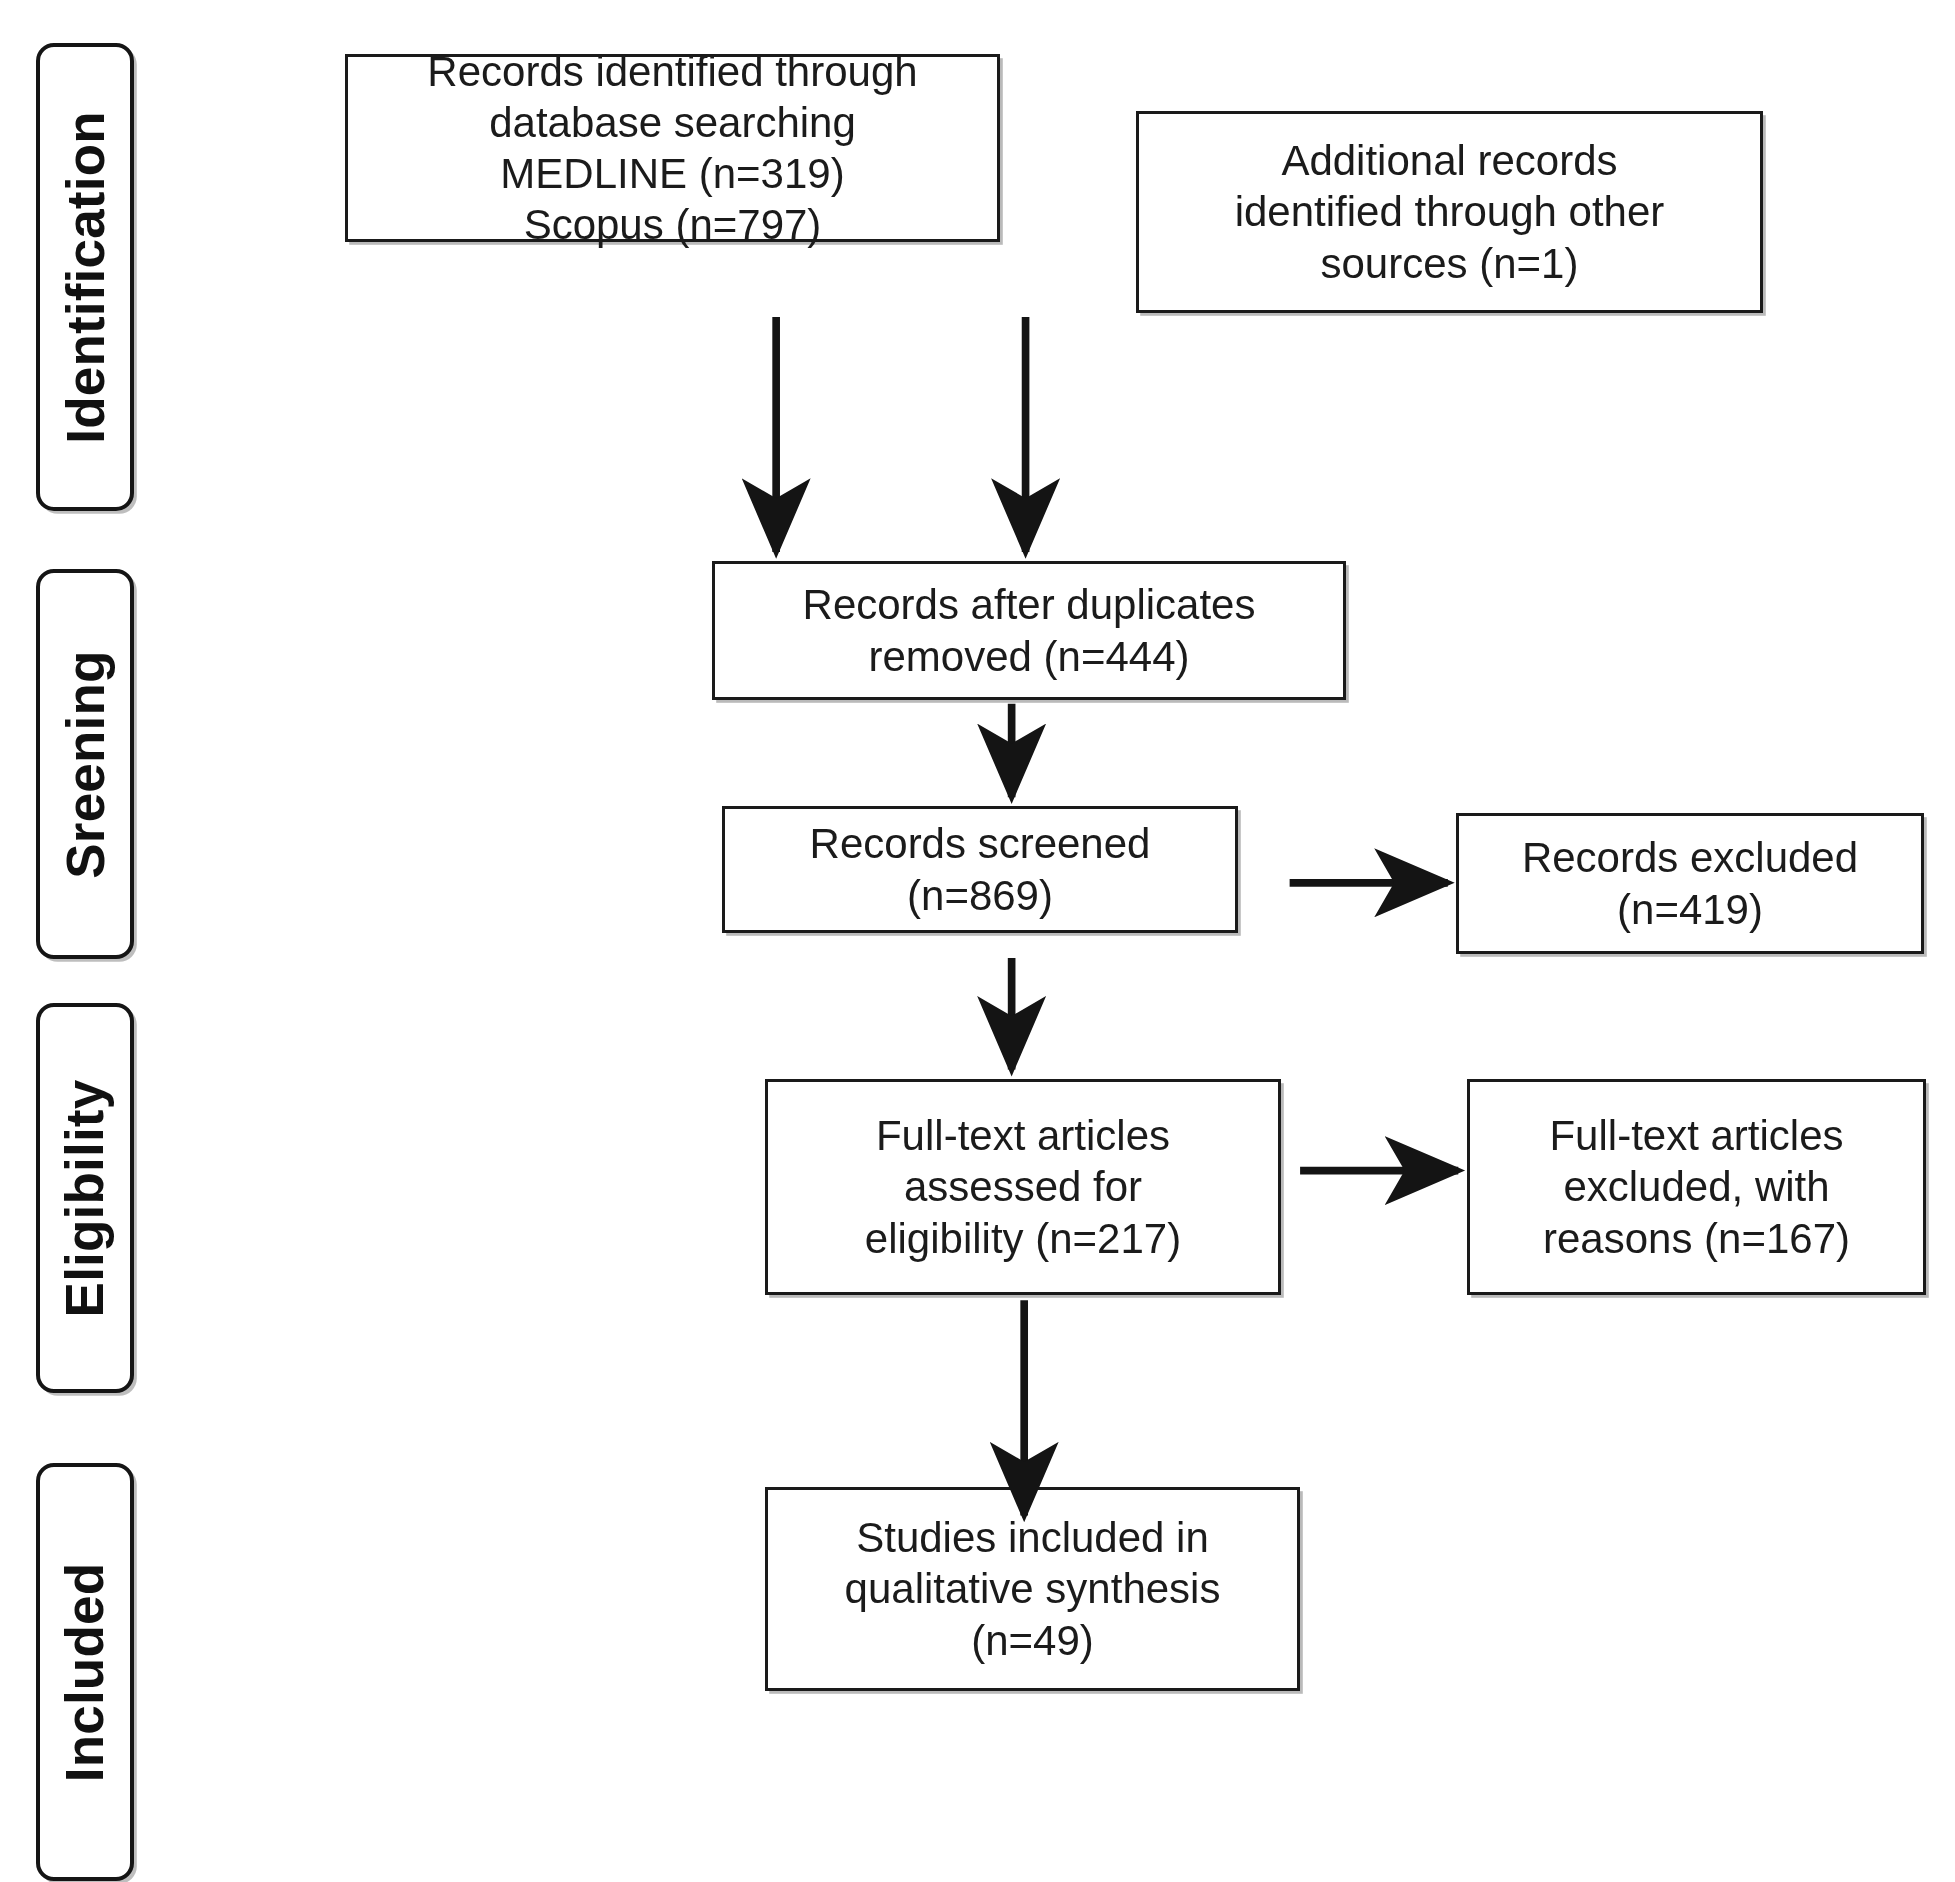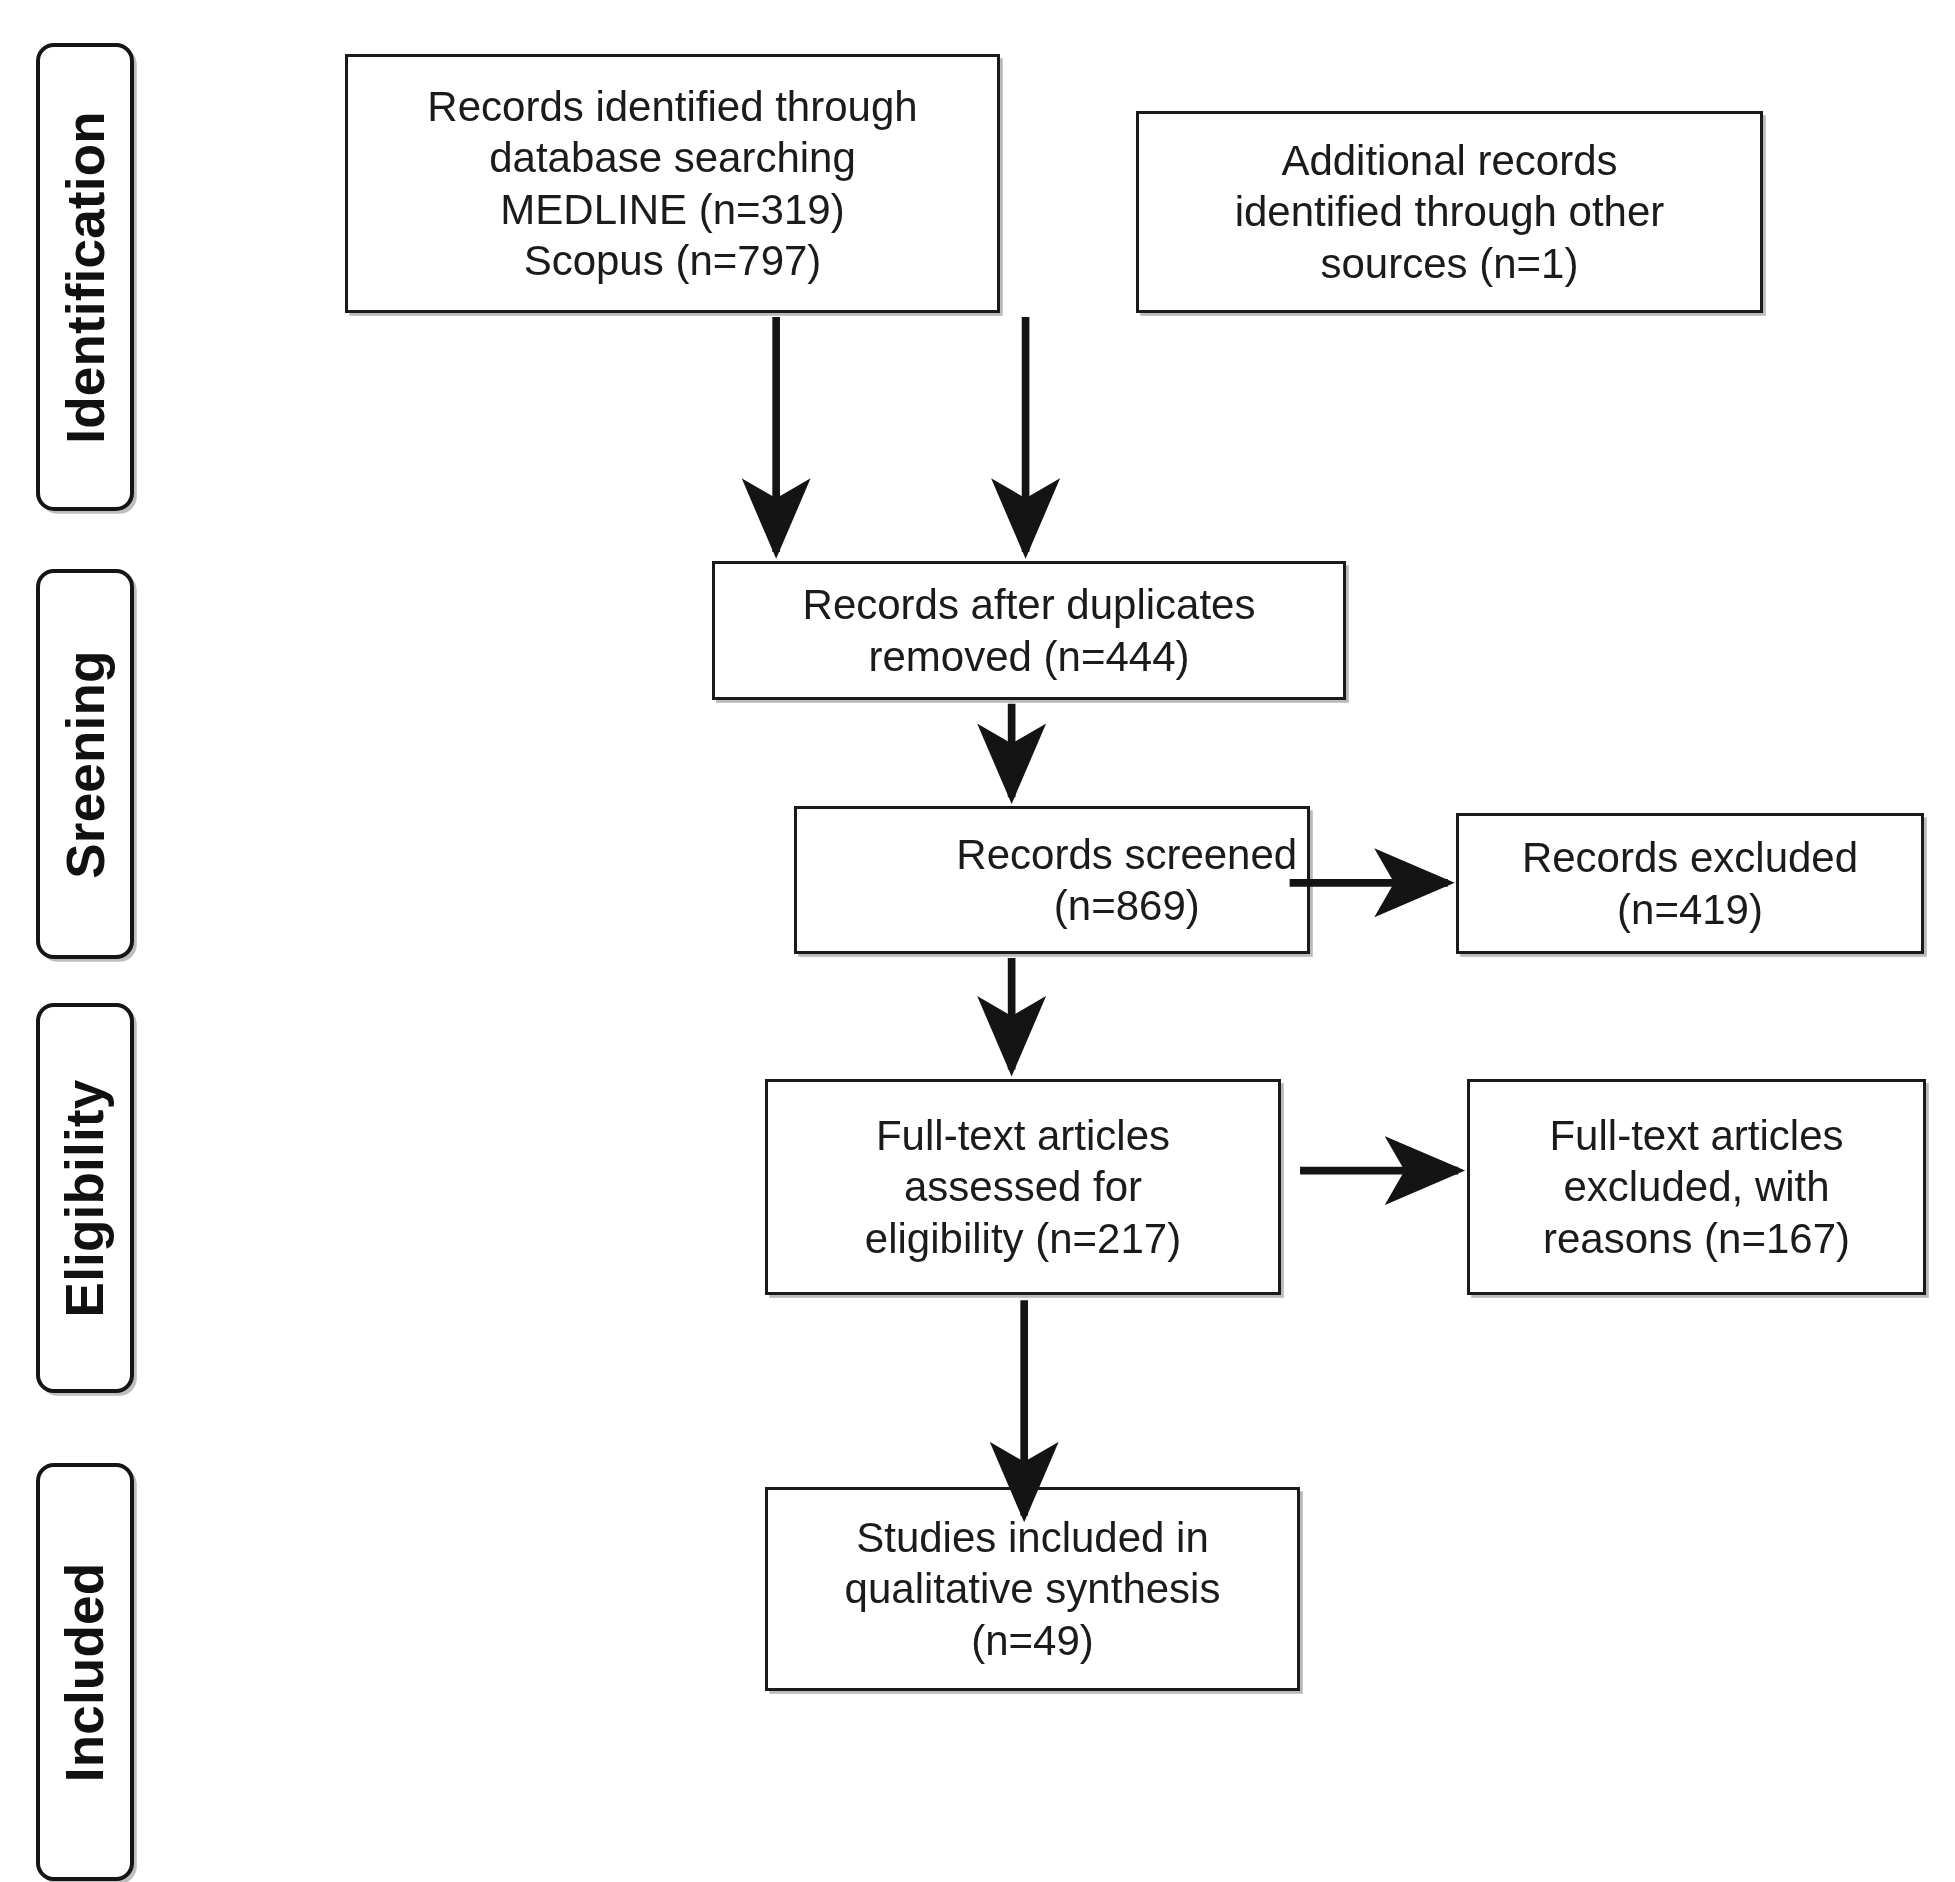--- a/index.html
+++ b/index.html
@@ -91,7 +91,7 @@
     <span class="pill-label">Included</span>
   </div>
 
-  <div class="flow-box" style="left:345px; top:54px; width:655px; height:259px;">
+  <div class="flow-box" style="left:345px; top:54px; width:655px; height:188px;">
     <span class="box-text">Records identified through
 database searching
 MEDLINE (n=319)

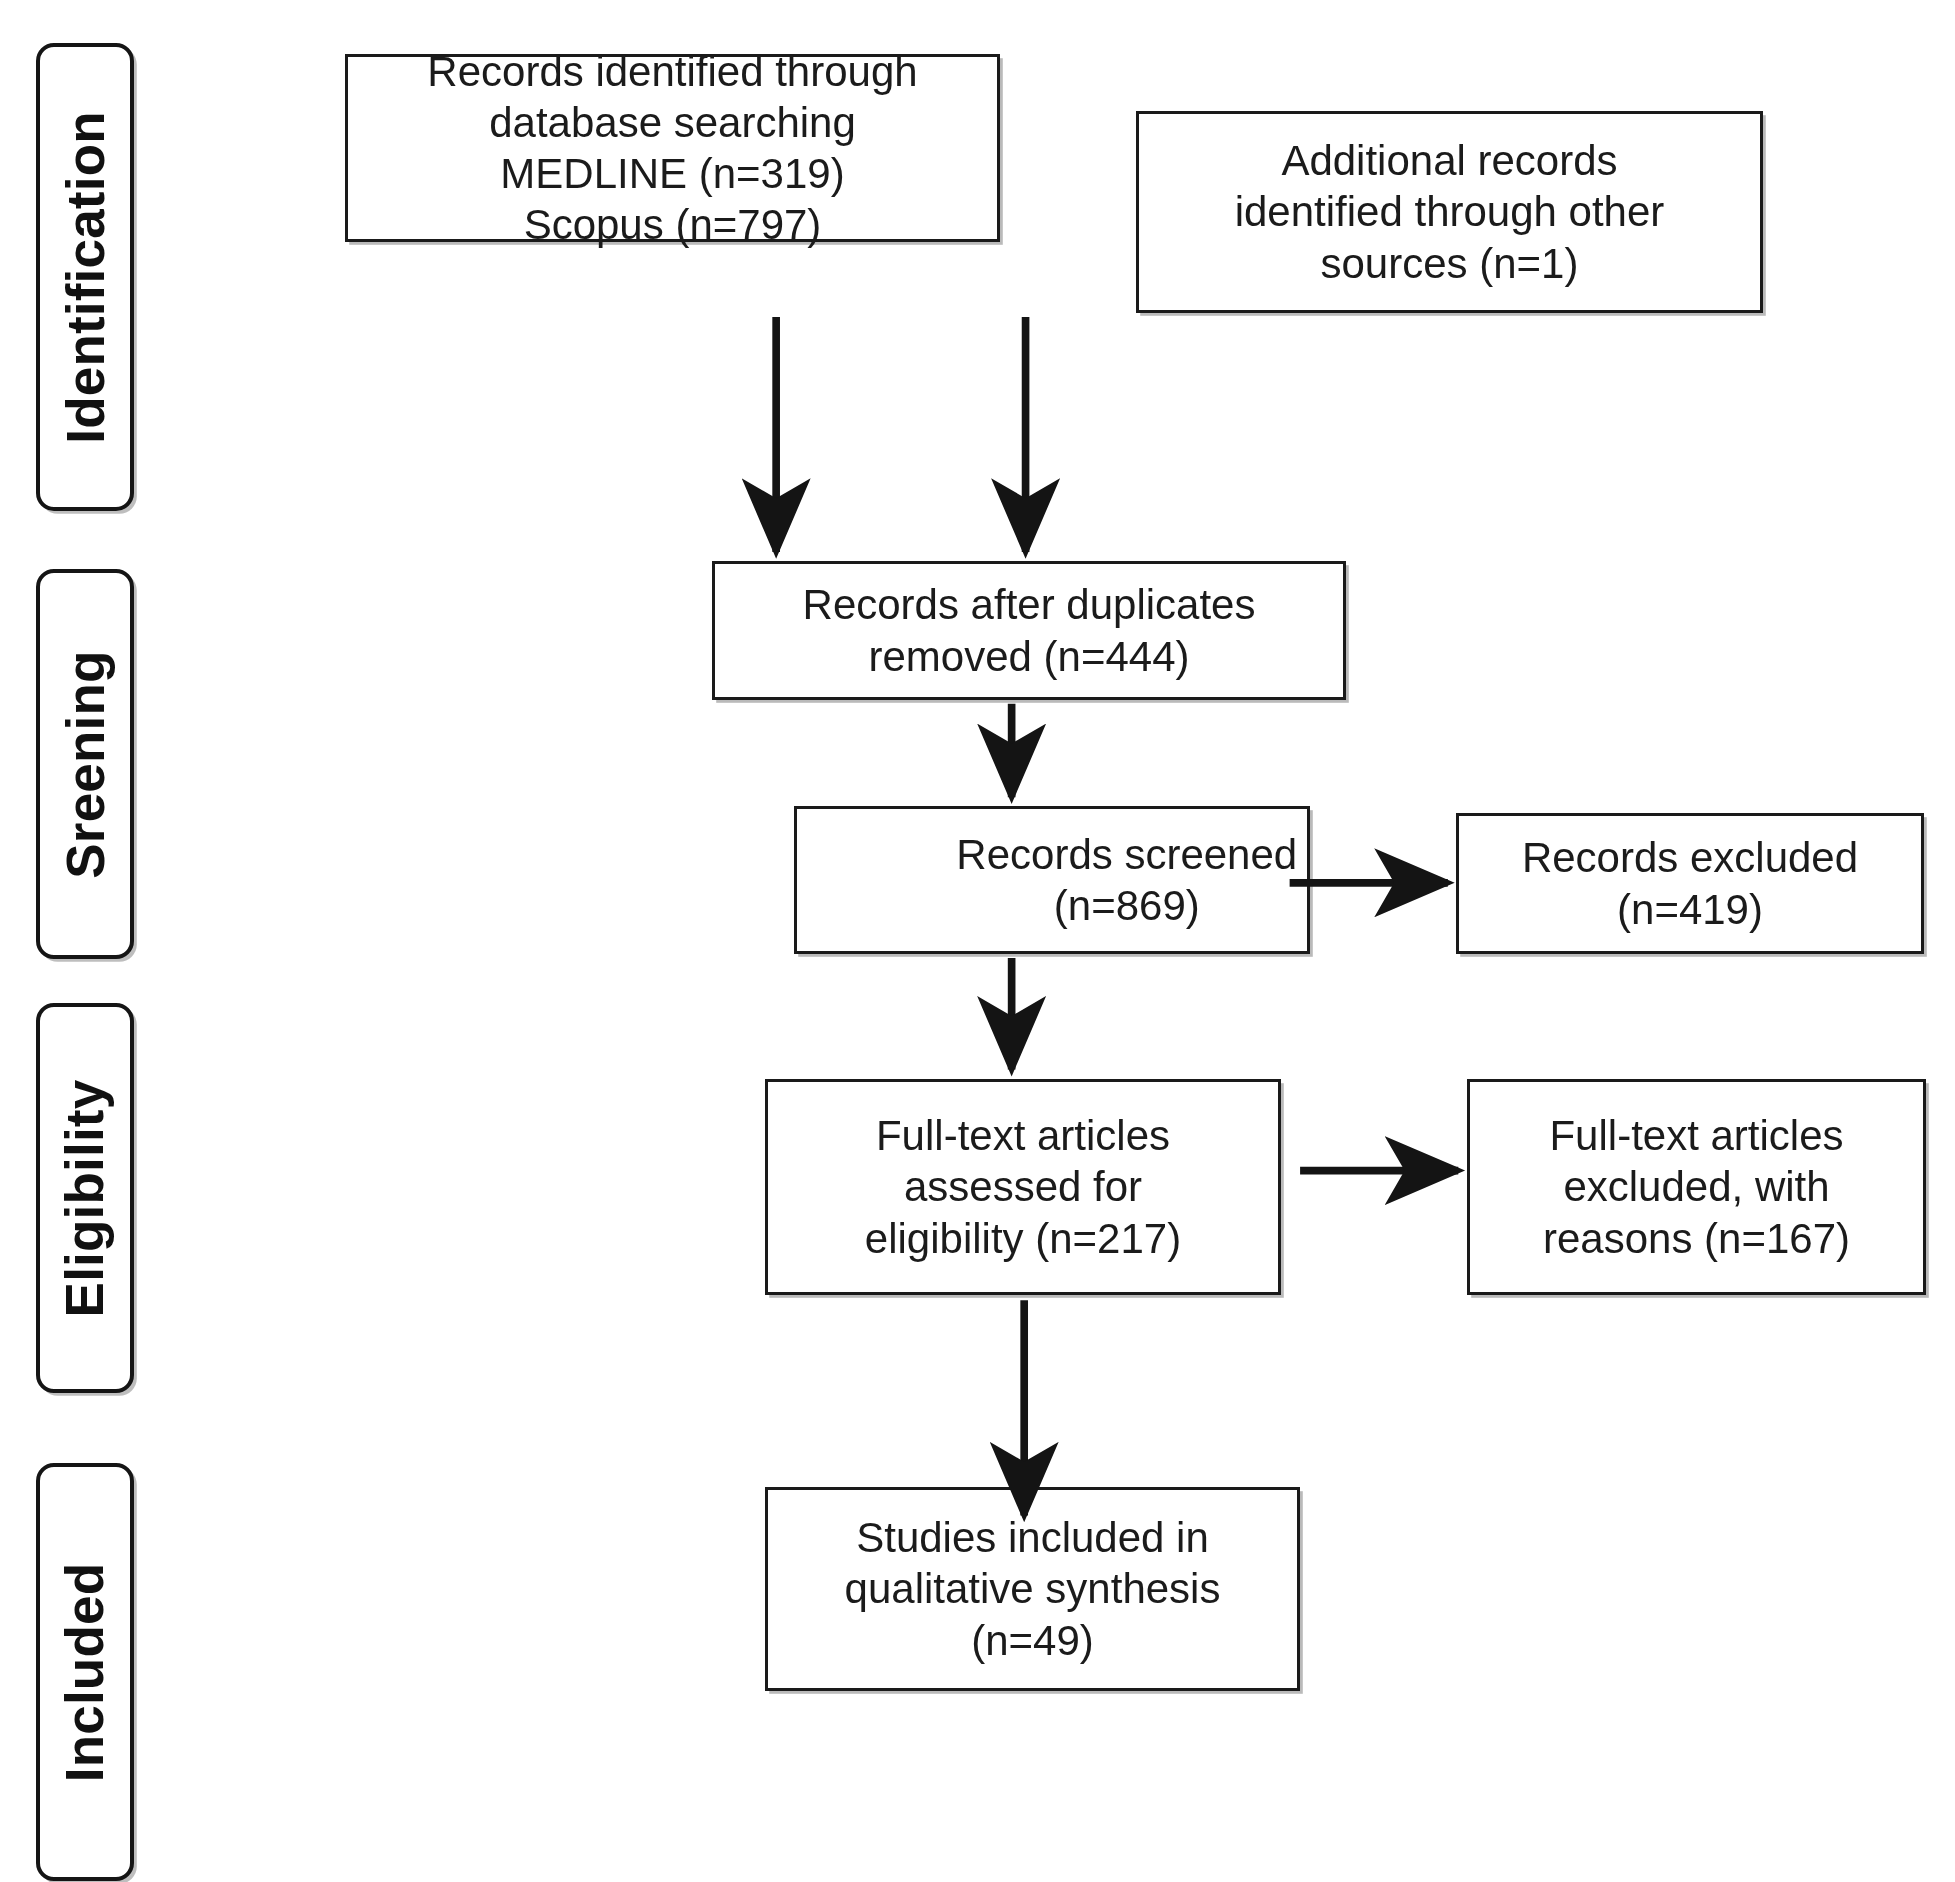--- a/index.html
+++ b/index.html
@@ -109,7 +109,7 @@
 removed (n=444)</span>
   </div>
 
-  <div class="flow-box" style="left:794px; top:806px; width:516px; height:148px;justify-content:flex-end;">
+  <div class="flow-box" style="left:722px; top:806px; width:516px; height:127px;">
     <span class="box-text">Records screened
 (n=869)</span>
   </div>

